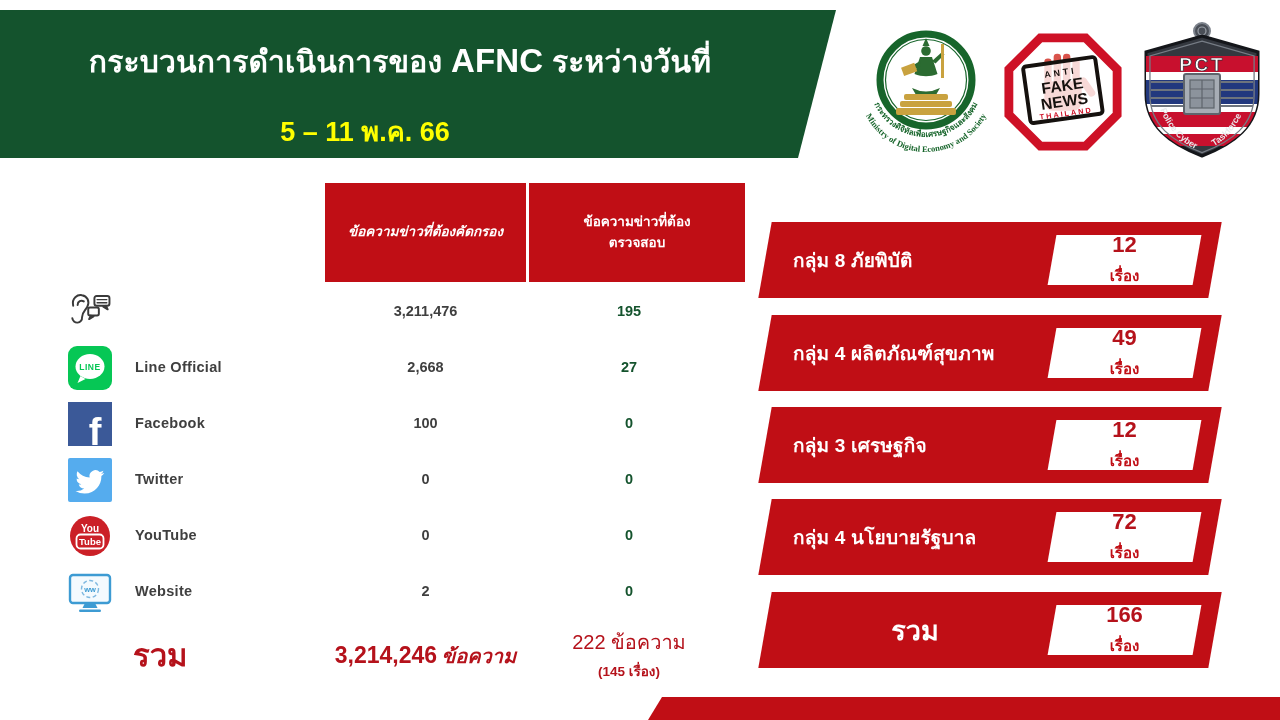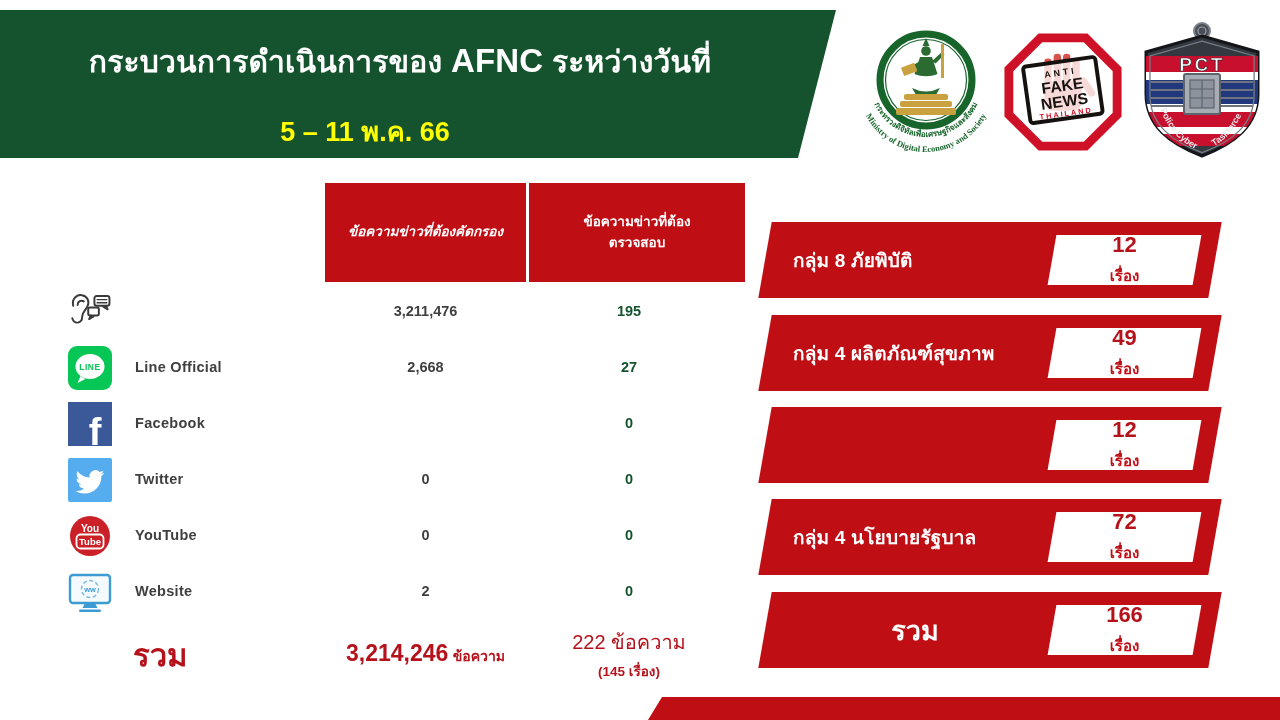--- a/index.html
+++ b/index.html
@@ -213,6 +213,7 @@
       </svg>
     </div>
     <div class="lbl">Facebook</div>
+    <div class="v1">100</div>
     <div class="v2">0</div>
   </div>
 

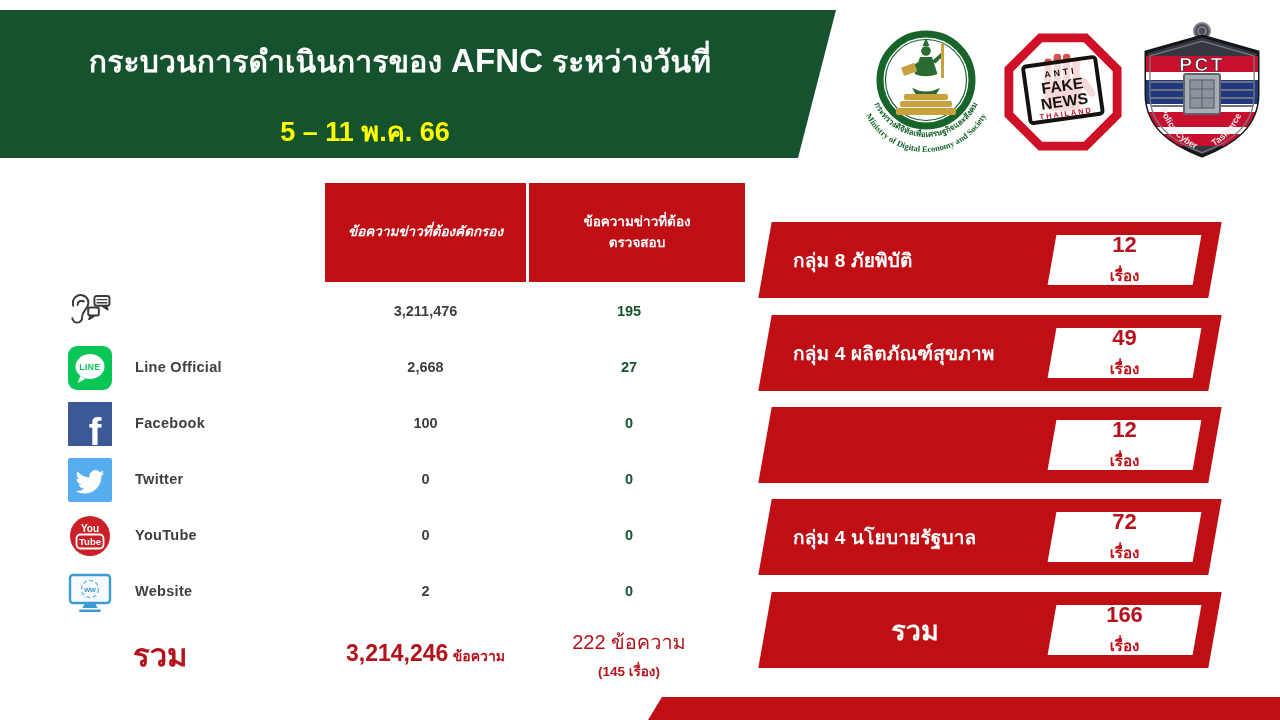--- a/index.html
+++ b/index.html
@@ -285,6 +285,7 @@
   </div>
   <div class="gbar g3">
     <div class="bg"></div>
+    <div class="glabel">กลุ่ม 3 เศรษฐกิจ</div>
     <div class="vbox"></div>
     <div class="vtxt">
         <span class="num">12</span>

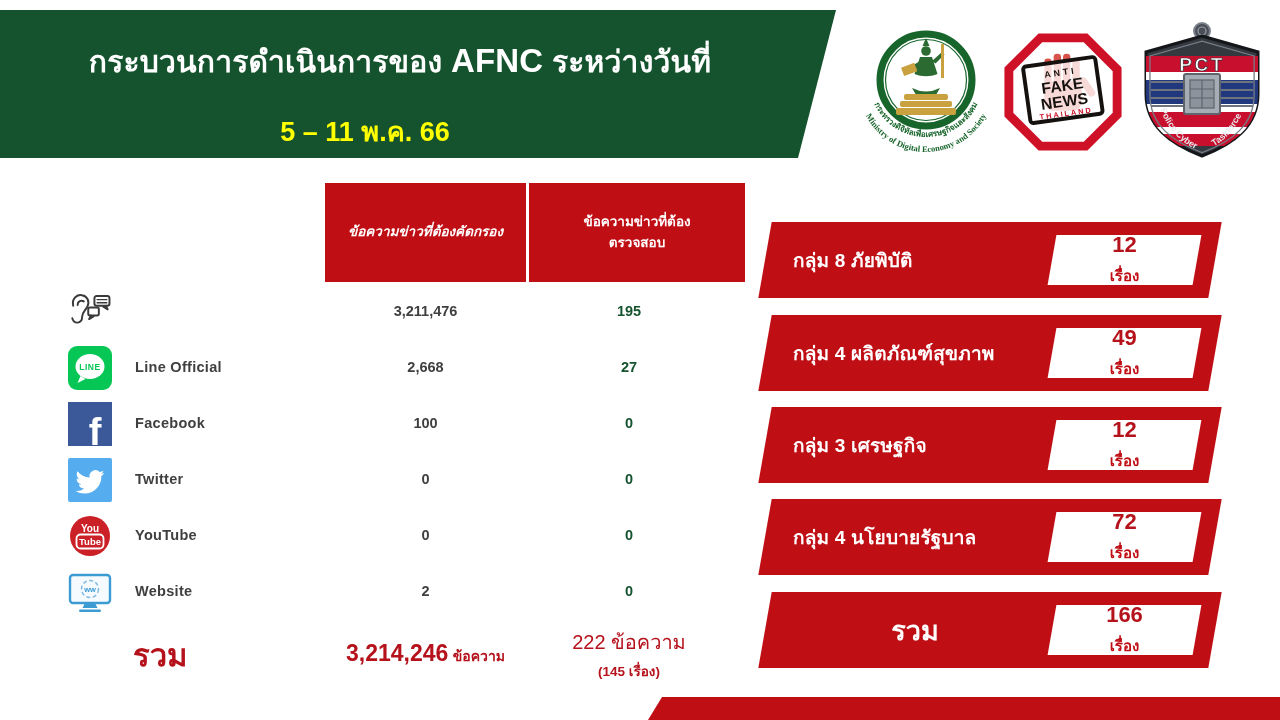--- a/index.html
+++ b/index.html
@@ -46,7 +46,7 @@
   .total-label{position:absolute;left:133px;top:630px;color:#B5121B;font-weight:bold;font-size:31px;}
   .total-screened{position:absolute;left:325px;width:201px;top:640px;text-align:center;color:#B5121B;font-weight:bold;}
   .total-screened .num{font-size:23px;}
-  .total-screened .unit{font-size:14px;}
+  .total-screened .unit{font-size:20px;font-style:italic;}
   .total-verified-1{position:absolute;left:529px;width:200px;top:626px;text-align:center;color:#B5121B;font-weight:normal;font-size:20px;}
   .total-verified-2{position:absolute;left:529px;width:200px;top:660px;text-align:center;color:#B5121B;font-weight:bold;font-size:13.5px;}
   

